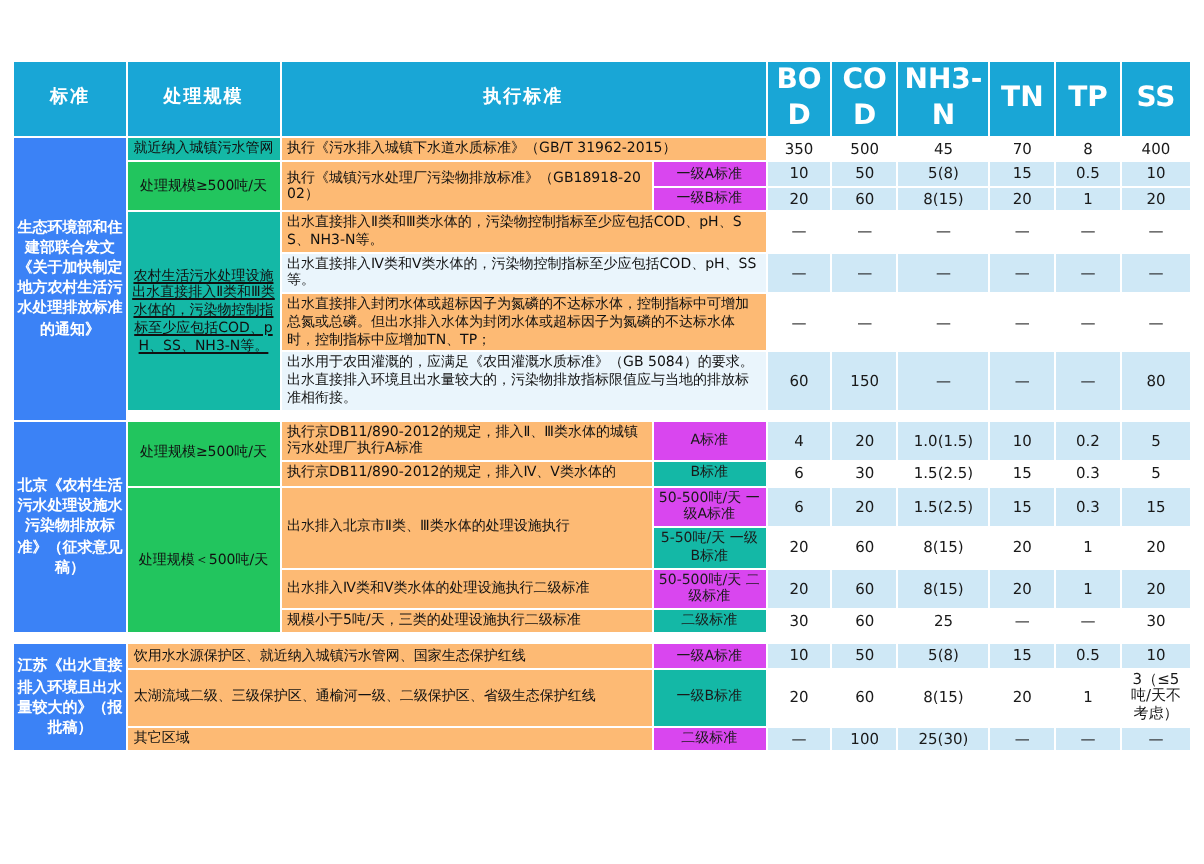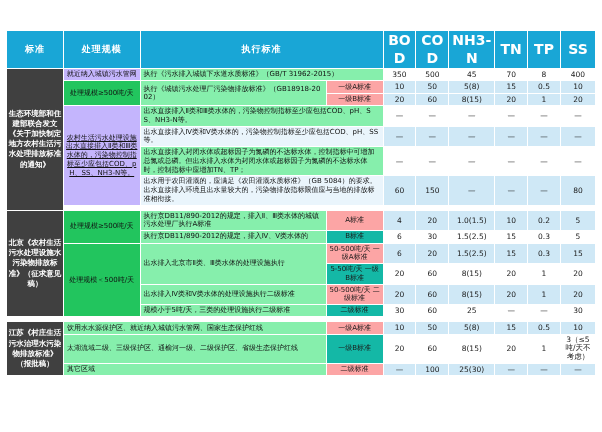--- a/index.html
+++ b/index.html
@@ -56,7 +56,7 @@
     font-size:7px;
     color:#111;
   }
-  td.colB.plain{background:#c4b5fd;}
+  td.colB.plain{background:#14b8a6;}
   td.colC{
     background:#86efac;
     font-size:7px;

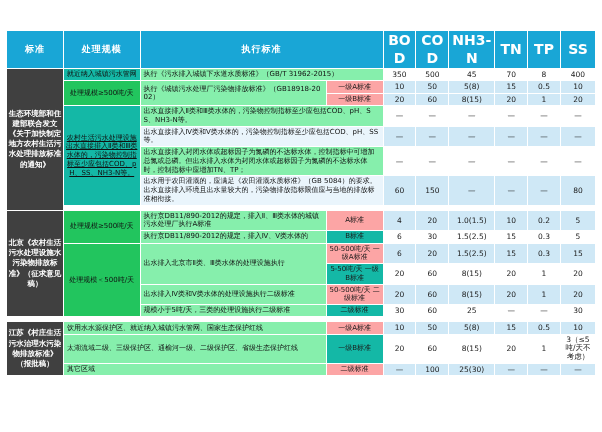--- a/index.html
+++ b/index.html
@@ -58,7 +58,7 @@
   }
   td.colB.plain{background:#14b8a6;}
   td.colC{
-    background:#86efac;
+    background:#fdba74;
     font-size:7px;
     text-align:left;
     padding-left:3px;

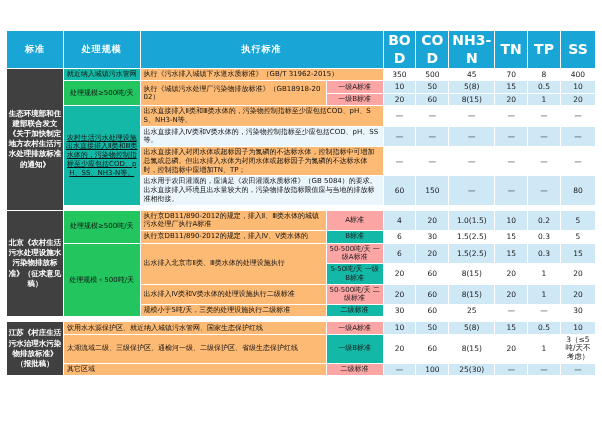--- a/index.html
+++ b/index.html
@@ -65,7 +65,7 @@
     color:#111;
   }
   td.grade{
-    background:#fca5a5;
+    background:#d946ef;
     font-size:7px;
   }
   td.grade.w{background:#14b8a6;}

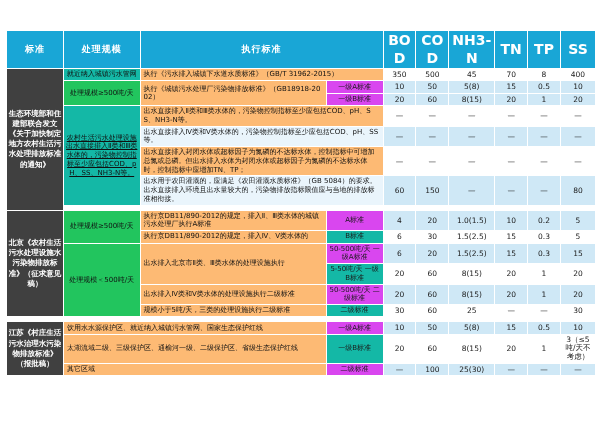--- a/index.html
+++ b/index.html
@@ -44,7 +44,7 @@
     letter-spacing:0;
   }
   td.colA{
-    background:#404040;
+    background:#3b82f6;
     color:#ffffff;
     font-size:7.5px;
     font-weight:bold;

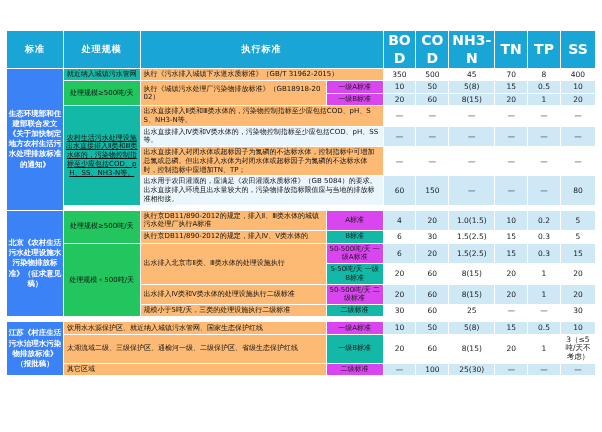--- a/index.html
+++ b/index.html
@@ -273,7 +273,7 @@
         </tr>
 
     <tr>
-      <td class="colA" rowspan="3">江苏《村庄生活污水治理水污染物排放标准》（报批稿）</td>
+      <td class="colA" rowspan="3">江苏《出水直接排入环境且出水量较大的》（报批稿）</td>
       <td class="colC" colspan="2">饮用水水源保护区、就近纳入城镇污水管网、国家生态保护红线</td>
       <td class="grade">一级A标准</td>
       <td class="val blue">10</td>

